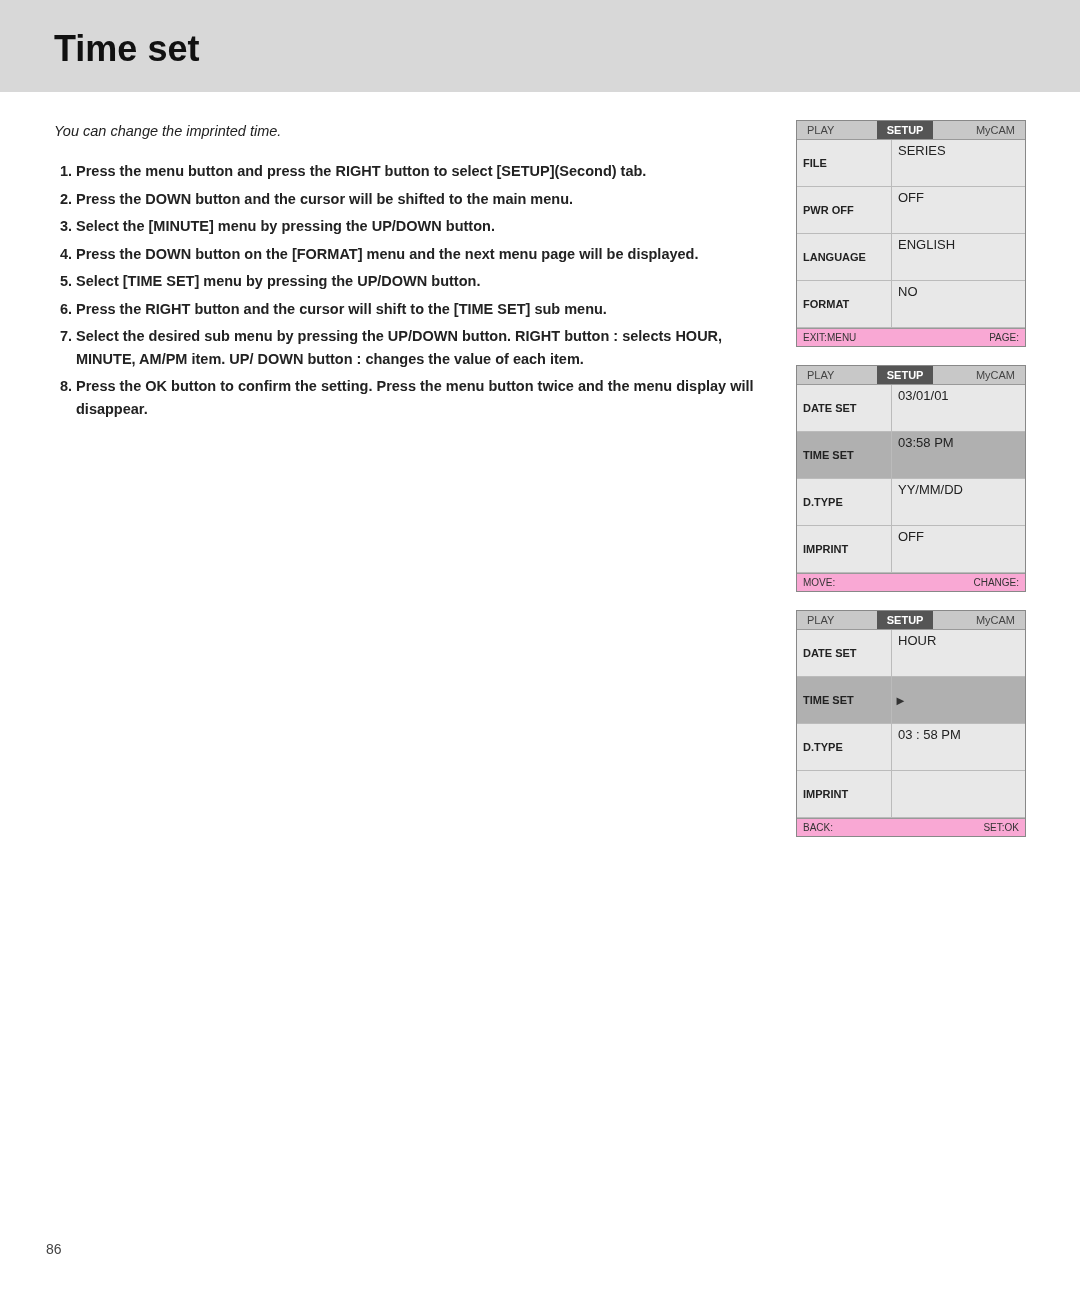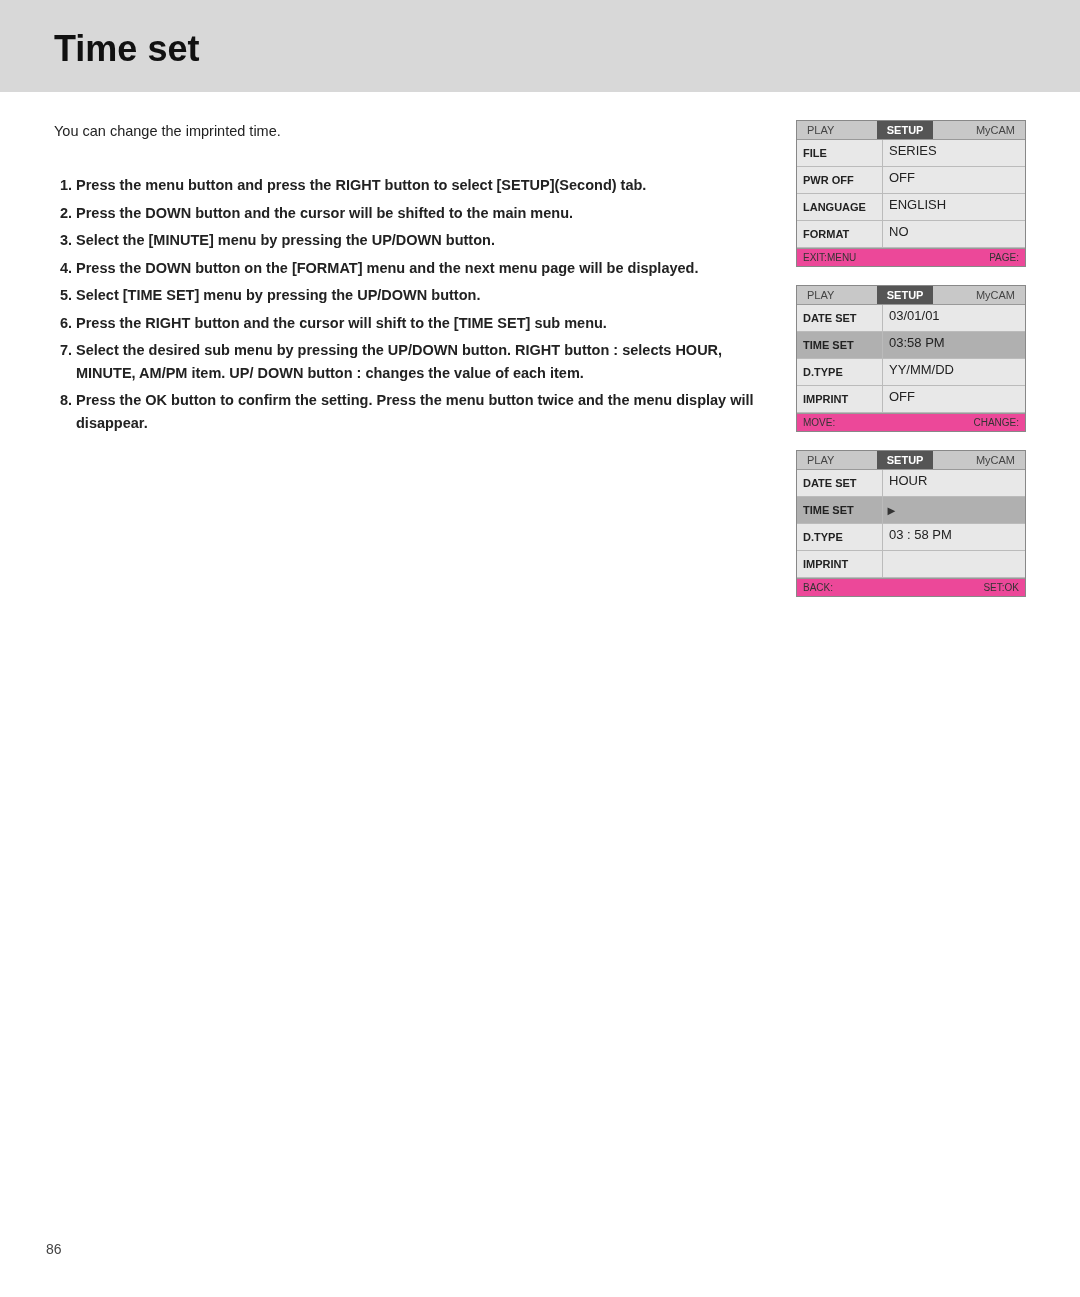--- a/index.html
+++ b/index.html
@@ -33,7 +33,8 @@
       line-height: 1.55;
     }
     .intro-text {
-      margin-bottom: 32px;
+      margin-bottom: 18px;
+      font-style: italic;
     }
     ol {
       padding-left: 22px;

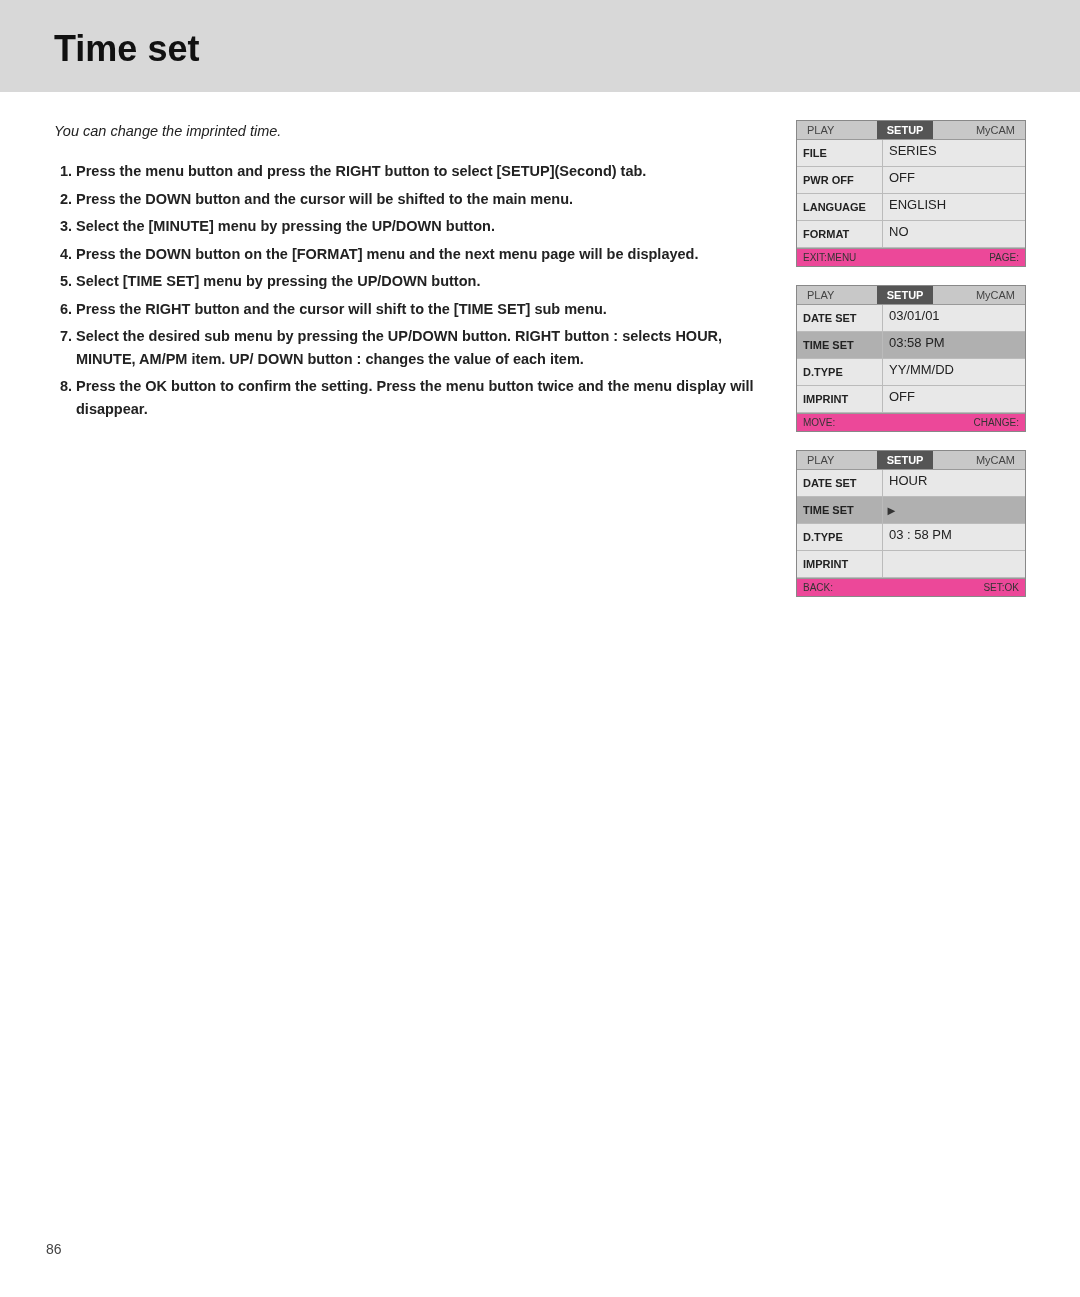--- a/index.html
+++ b/index.html
@@ -88,8 +88,8 @@
       background: #b0b0b0;
     }
     .menu-cell-left {
-      width: 86px;
-      padding: 7px 6px;
+      width: 95px;
+      padding: 17px 6px;
       font-weight: bold;
       font-size: 11px;
       border-right: 1px solid #bbb;

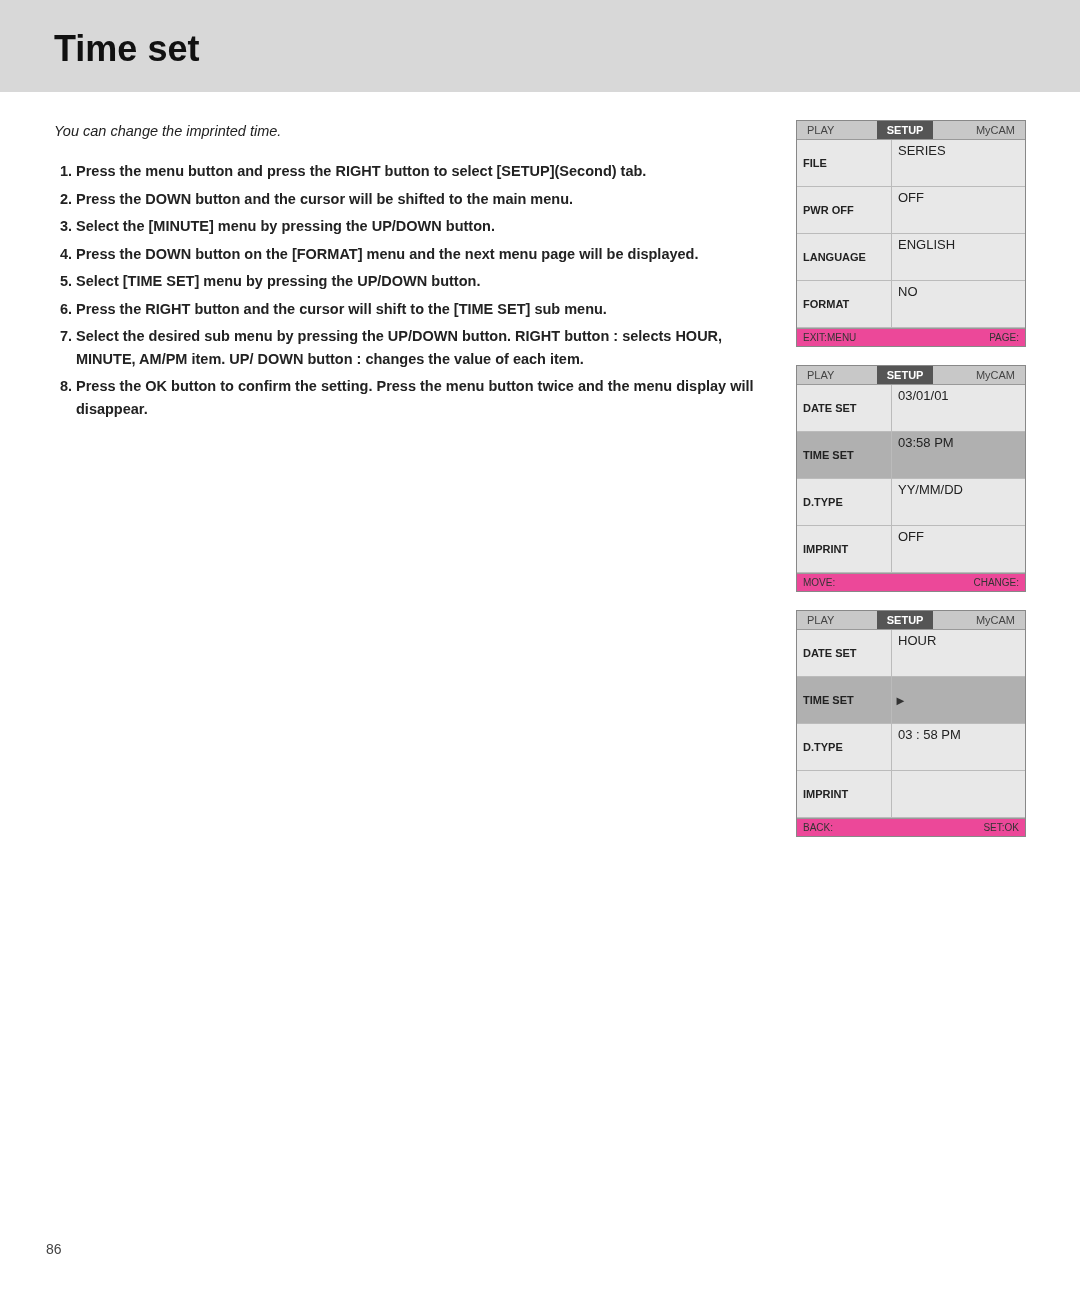--- a/index.html
+++ b/index.html
@@ -105,7 +105,7 @@
       display: flex;
       justify-content: space-between;
       padding: 3px 6px;
-      background: #ec4899;
+      background: #f9a8d4;
       font-size: 10px;
       color: #333;
       border-top: 1px solid #999;

